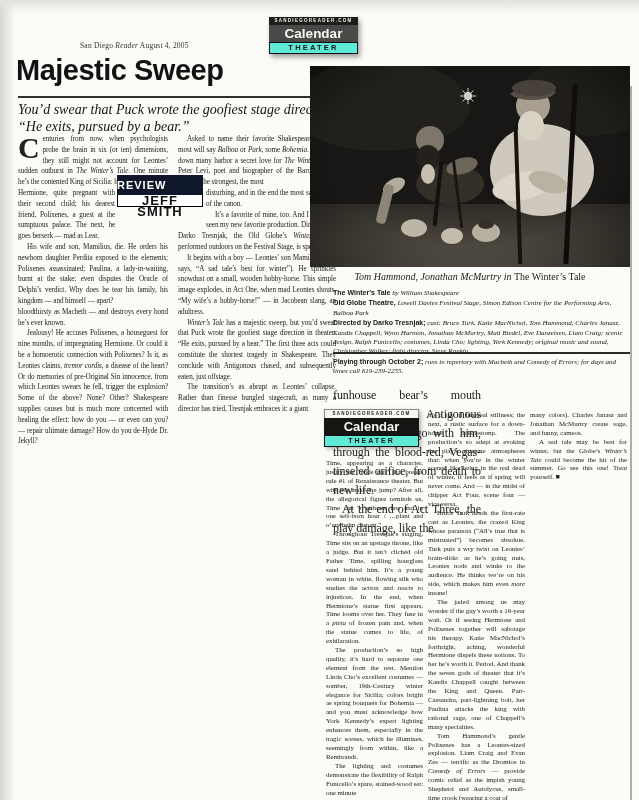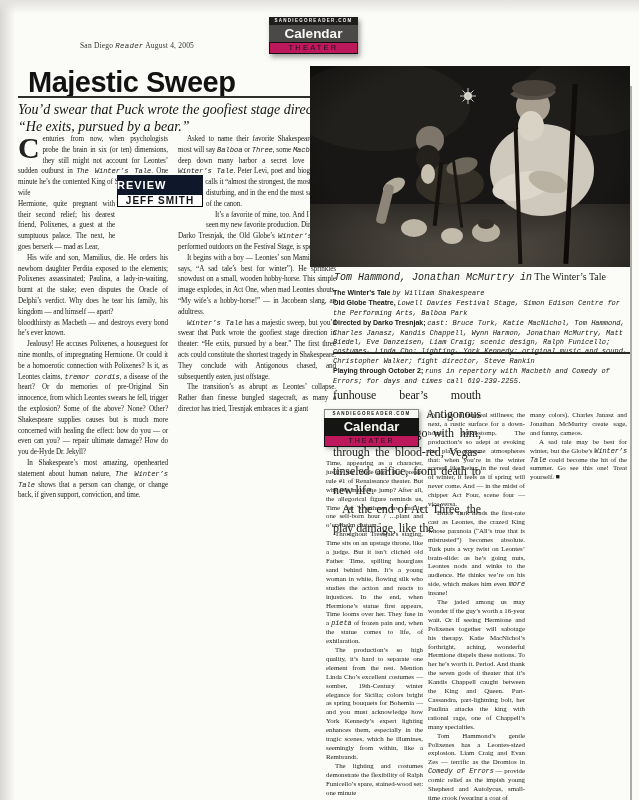--- a/index.html
+++ b/index.html
@@ -74,7 +74,7 @@
   .bot-col2{left:428px;top:411px;width:97px;}
   .bot-col3{left:530px;top:411px;width:97px;}
 
-  em{font-style:italic;font-family:Liberation Mono, monospace;}
+  em{font-style:italic;}
   strong{font-weight:bold;}
 </style>
 </head>

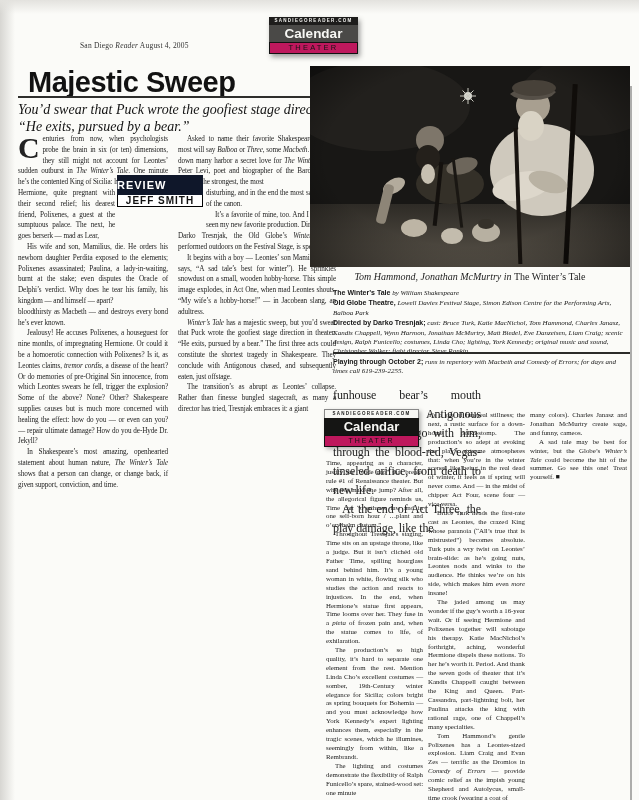--- a/index.html
+++ b/index.html
@@ -19,8 +19,8 @@
         font-size:4.5px;font-weight:bold;letter-spacing:1.3px;text-align:center;line-height:8px;height:8px;}
   .badge .cal{background:#4a4947;color:#f7f7f4;font-family:"Liberation Sans",sans-serif;
         font-weight:bold;text-align:center;}
-  .badge .thea{background:#be185d;color:#141414;font-family:"Liberation Sans",sans-serif;
-        font-weight:normal;text-align:center;border:1px solid #111;}
+  .badge .thea{background:#5eead4;color:#141414;font-family:"Liberation Sans",sans-serif;
+        font-weight:bold;text-align:center;border:1px solid #111;}
   .badge-top{left:269px;top:17px;width:89px;}
   .badge-top .cal{font-size:13.5px;line-height:17px;height:17px;}
   .badge-top .thea{font-size:7.5px;letter-spacing:2.2px;line-height:10px;height:10px;}

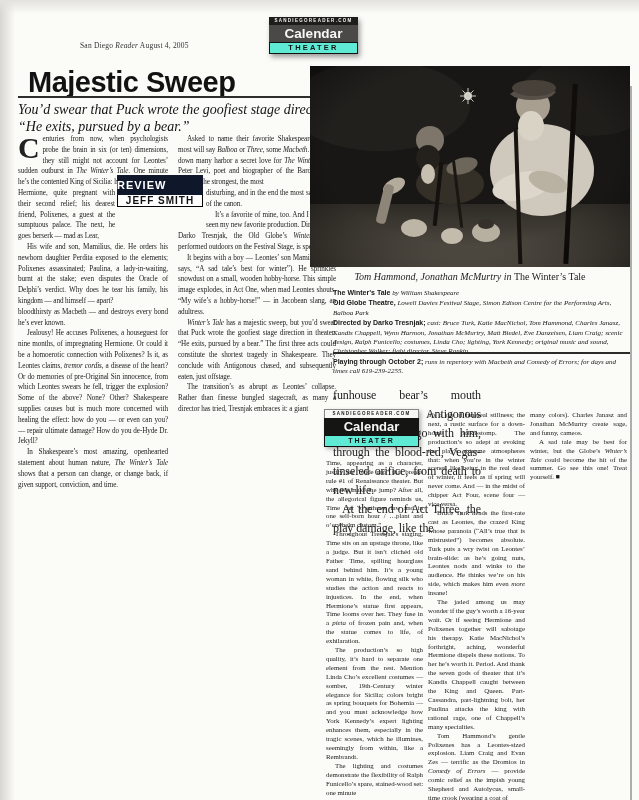--- a/index.html
+++ b/index.html
@@ -91,7 +91,7 @@
     <div class="thea">THEATER</div>
   </div>
 
-  <h1 class="headline" style="margin:12px;">Majestic Sweep</h1>
+  <h1 class="headline" style="margin:0;">Majestic Sweep</h1>
   <div class="headline-rule"></div>
   <div class="deck">You’d swear that Puck wrote the goofiest stage direction: “He exits, pursued by a bear.”</div>
 

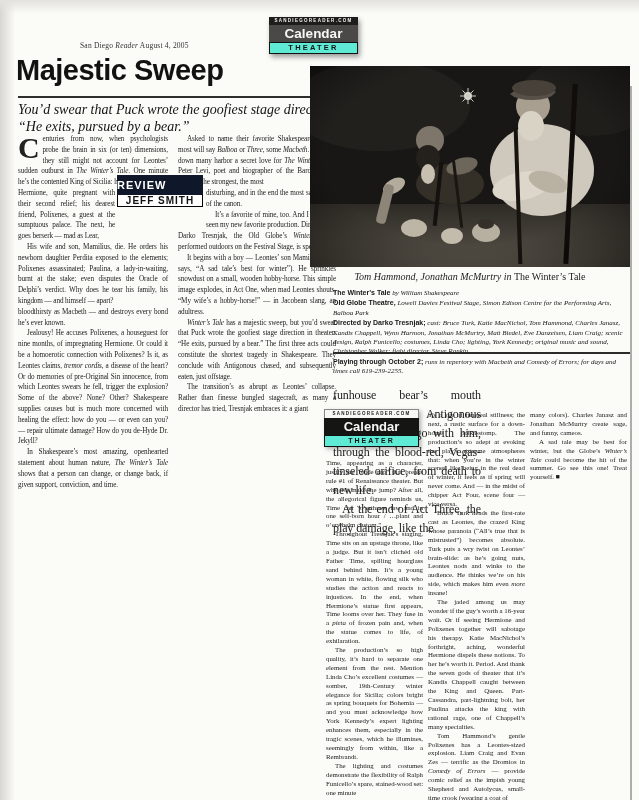--- a/index.html
+++ b/index.html
@@ -109,7 +109,7 @@
 
   <div class="col top-col col2">
     <div>
-        <p class="blk ind">Asked to name their favorite Shakespearean play, most will say <em>Balboa</em> or <em>Three</em>, some <em>Macbeth</em>. But deep down many harbor a secret love for <em>The Winter’s Tale</em>. Peter Levi, poet and biographer of the Bard, calls it “almost the strongest, the most</p>
+        <p class="blk ind">Asked to name their favorite Shakespearean play, most will say <em>Balboa</em> or <em>Park</em>, some <em>Macbeth</em>. But deep down many harbor a secret love for <em>The Winter’s Tale</em>. Peter Levi, poet and biographer of the Bard, calls it “almost the strongest, the most</p>
         <p class="blk narrowL">disturbing, and in the end the most satisfying” of the canon.</p>
         <p class="blk narrowL ind">It’s a favorite of mine, too. And I have just seen my new favorite production. Directed by</p>
         <p class="blk">Darko Tresnjak, the Old Globe’s <em>Winter’s Tale</em>, performed outdoors on the Festival Stage, is special.</p>

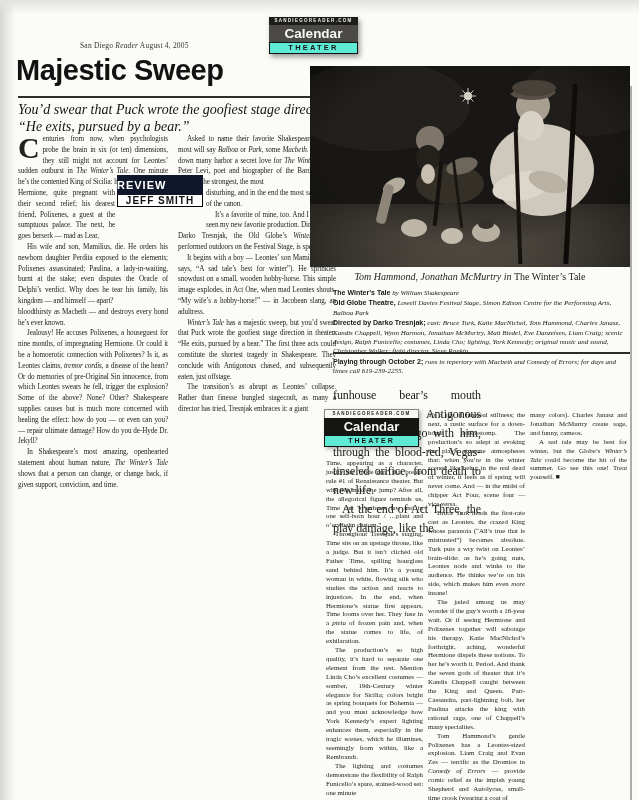--- a/index.html
+++ b/index.html
@@ -109,7 +109,7 @@
 
   <div class="col top-col col2">
     <div>
-        <p class="blk ind">Asked to name their favorite Shakespearean play, most will say <em>Balboa</em> or <em>Park</em>, some <em>Macbeth</em>. But deep down many harbor a secret love for <em>The Winter’s Tale</em>. Peter Levi, poet and biographer of the Bard, calls it “almost the strongest, the most</p>
+        <p class="blk ind">Asked to name their favorite Shakespearean play, most will say <em>Balboa</em> or <em>Park</em>, some <em>Bohemia</em>. But deep down many harbor a secret love for <em>The Winter’s Tale</em>. Peter Levi, poet and biographer of the Bard, calls it “almost the strongest, the most</p>
         <p class="blk narrowL">disturbing, and in the end the most satisfying” of the canon.</p>
         <p class="blk narrowL ind">It’s a favorite of mine, too. And I have just seen my new favorite production. Directed by</p>
         <p class="blk">Darko Tresnjak, the Old Globe’s <em>Winter’s Tale</em>, performed outdoors on the Festival Stage, is special.</p>

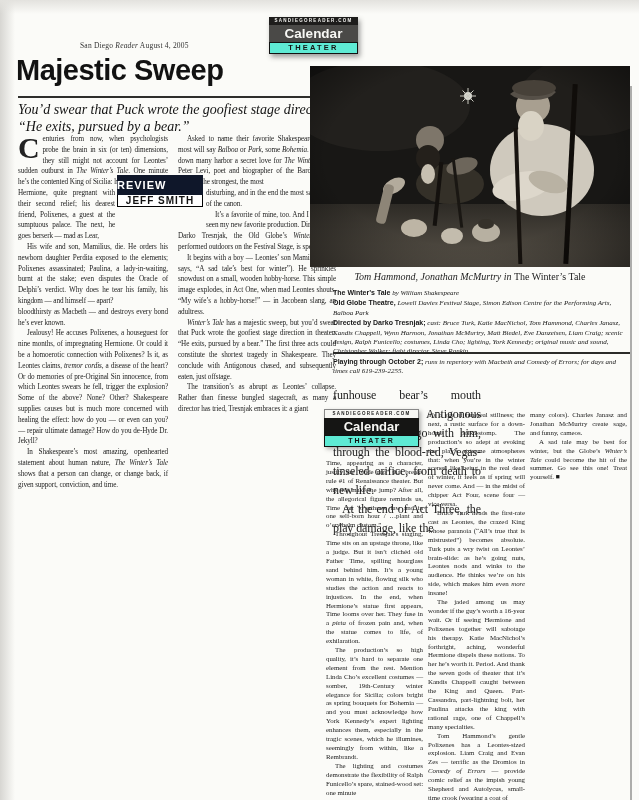--- a/index.html
+++ b/index.html
@@ -99,7 +99,7 @@
     <span class="dropcap">C</span>
     <div>
         <p class="blk">enturies from now, when psychologists probe the brain in six (or ten) dimensions, they still might not account for Leontes’ sudden outburst in <em>The Winter’s Tale</em>. One minute he’s the contented King of Sicilia: his beloved wife</p>
-        <p class="blk narrowR">Hermione, quite pregnant with their second relief; his dearest friend, Polixenes, a guest at the sumptuous palace. The next, he goes berserk — mad as Lear,</p>
+        <p class="blk narrowR">Hermione, quite pregnant with their second child; his dearest friend, Polixenes, a guest at the sumptuous palace. The next, he goes berserk — mad as Lear,</p>
         <p class="blk ind">His wife and son, Mamilius, die. He orders his newborn daughter Perdita exposed to the elements; Polixenes assassinated; Paulina, a lady-in-waiting, burnt at the stake; even disputes the Oracle of Delphi’s verdict. Why does he tear his family, his kingdom — and himself — apart?</p>
         <p class="blk">bloodthirsty as Macbeth — and destroys every bond he’s ever known.</p>
         <p class="blk ind">Jealousy! He accuses Polixenes, a houseguest for nine months, of impregnating Hermione. Or could it be a homoerotic connection with Polixenes? Is it, as Leontes claims, <em>tremor cordis</em>, a disease of the heart? Or do memories of pre-Original Sin innocence, from which Leontes swears he fell, trigger the explosion? Some of the above? None? Other? Shakespeare supplies causes but is much more concerned with healing the effect: how do you — or even can you? — repair ultimate damage? How do you de-Hyde Dr. Jekyll?</p>

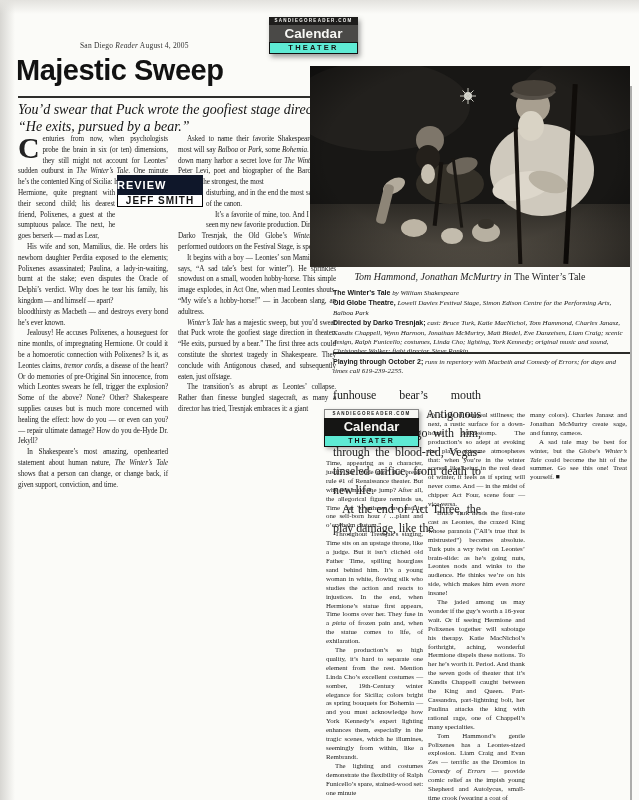--- a/index.html
+++ b/index.html
@@ -50,7 +50,7 @@
   .review-bar{background:#0f172a;color:#fff;font-family:"Liberation Sans",sans-serif;font-weight:bold;
         font-size:11px;letter-spacing:1px;text-align:left;line-height:20px;height:20px;}
   .review-author{background:#fff;border:1px solid #000;border-top:none;color:#111;
-        font-family:"Liberation Sans",sans-serif;font-weight:bold;font-size:10px;letter-spacing:1px;
+        font-family:"Liberation Sans",sans-serif;font-weight:bold;font-size:13px;letter-spacing:1px;
         text-align:center;line-height:11px;height:11px;}
 
   .photo{position:absolute;left:310px;top:66px;width:320px;height:201px;background:#161616;overflow:hidden;}

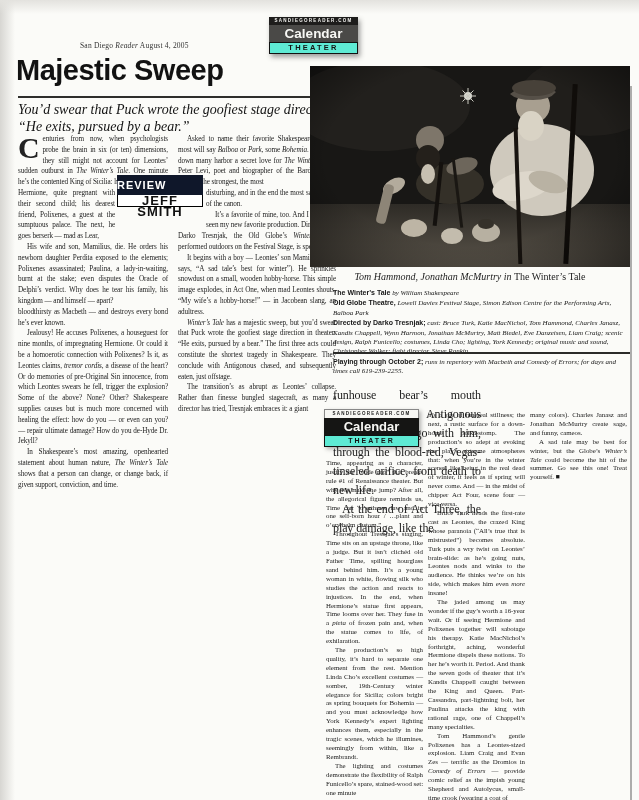--- a/index.html
+++ b/index.html
@@ -103,7 +103,6 @@
         <p class="blk ind">His wife and son, Mamilius, die. He orders his newborn daughter Perdita exposed to the elements; Polixenes assassinated; Paulina, a lady-in-waiting, burnt at the stake; even disputes the Oracle of Delphi’s verdict. Why does he tear his family, his kingdom — and himself — apart?</p>
         <p class="blk">bloodthirsty as Macbeth — and destroys every bond he’s ever known.</p>
         <p class="blk ind">Jealousy! He accuses Polixenes, a houseguest for nine months, of impregnating Hermione. Or could it be a homoerotic connection with Polixenes? Is it, as Leontes claims, <em>tremor cordis</em>, a disease of the heart? Or do memories of pre-Original Sin innocence, from which Leontes swears he fell, trigger the explosion? Some of the above? None? Other? Shakespeare supplies causes but is much more concerned with healing the effect: how do you — or even can you? — repair ultimate damage? How do you de-Hyde Dr. Jekyll?</p>
-        <p class="blk ind">In Shakespeare’s most amazing, openhearted statement about human nature, <em>The Winter’s Tale</em> shows that a person can change, or change back, if given support, conviction, and time.</p>
       </div>
   </div>
 

